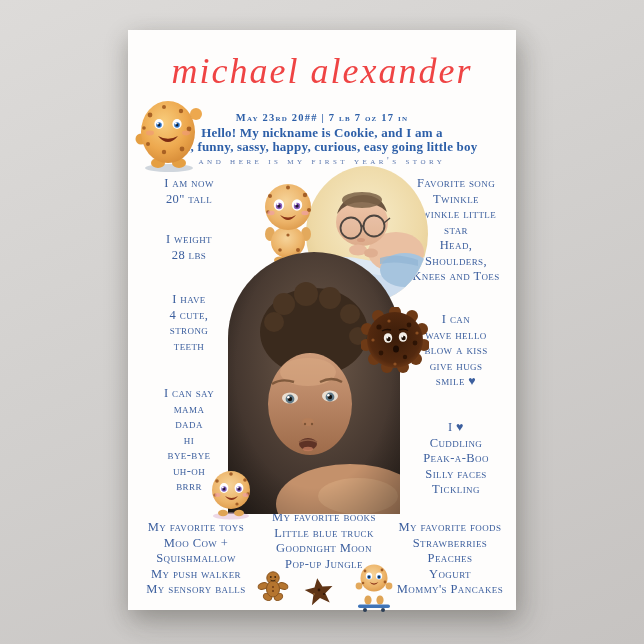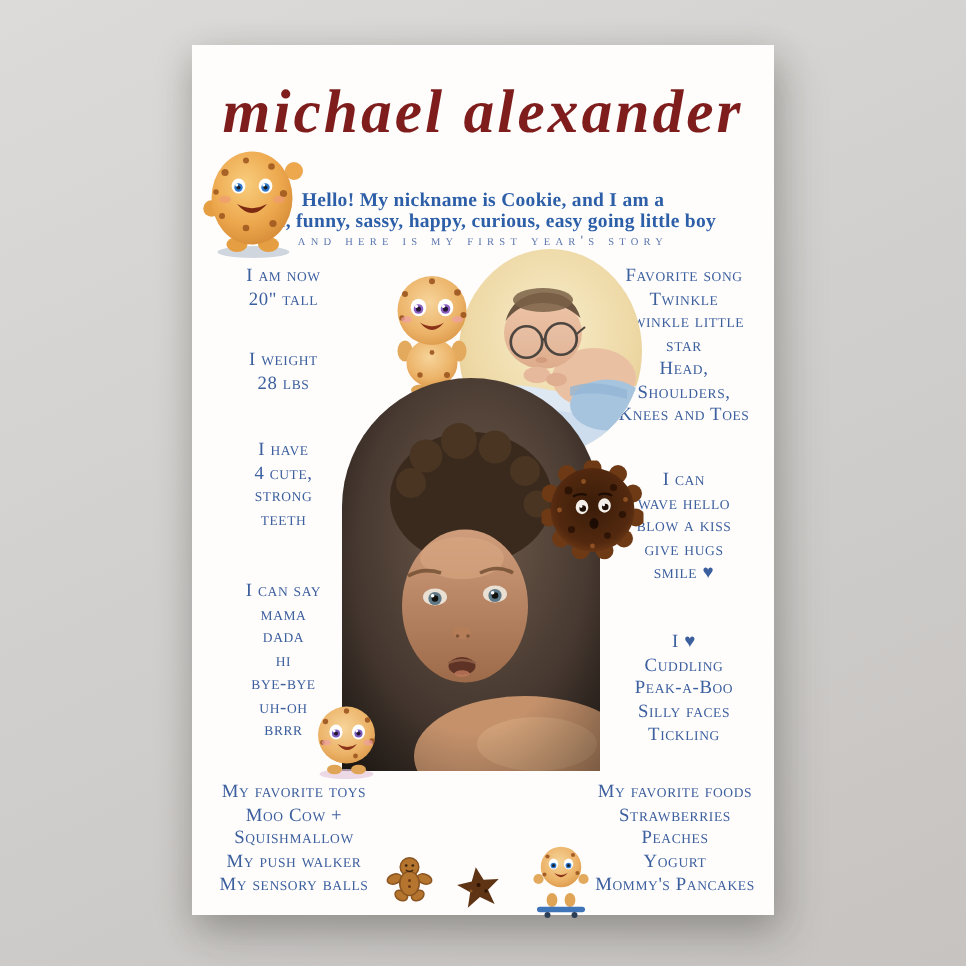--- a/index.html
+++ b/index.html
@@ -16,8 +16,8 @@
   .abs{position:absolute;}
   .ctr{left:0;width:100%;text-align:center;}
   .title{
-    top:22px;font-style:italic;font-size:41px;line-height:1.1;
-    letter-spacing:2px;color:#7f1d1d;font-weight:700;
+    top:22px;font-style:italic;font-size:36px;line-height:1.1;
+    letter-spacing:2px;color:#ef4444;font-weight:400;
   }
   .stats{
     top:82px;font-variant:small-caps;font-weight:700;font-size:10.5px;

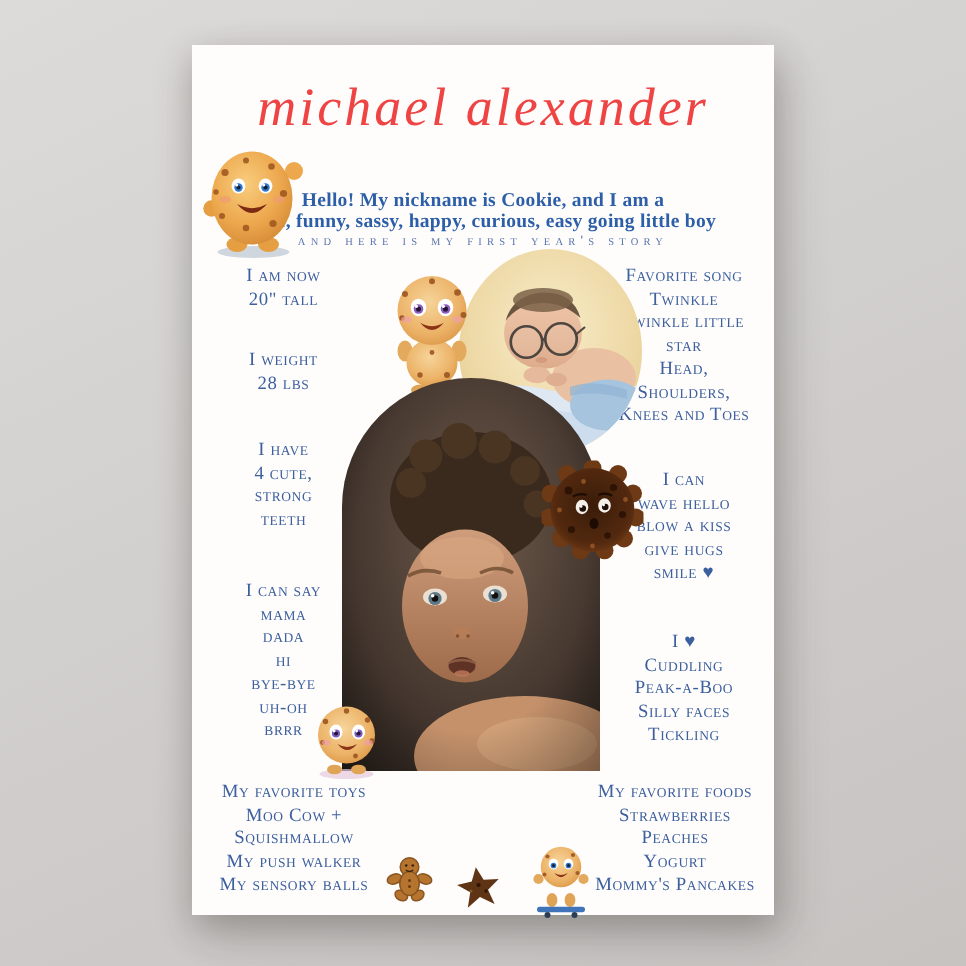--- a/index.html
+++ b/index.html
@@ -61,6 +61,7 @@
 <div class="poster">
 
   <div class="abs ctr title">michael alexander</div>
+  <div class="abs ctr stats">May 23rd 20## | 7 lb 7 oz 17 in</div>
   <div class="abs ctr intro intro1">Hello! My nickname is Cookie, and I am a</div>
   <div class="abs ctr intro intro2">cute, funny, sassy, happy, curious, easy going little boy</div>
   <div class="abs ctr story">and here is my first year's story</div>

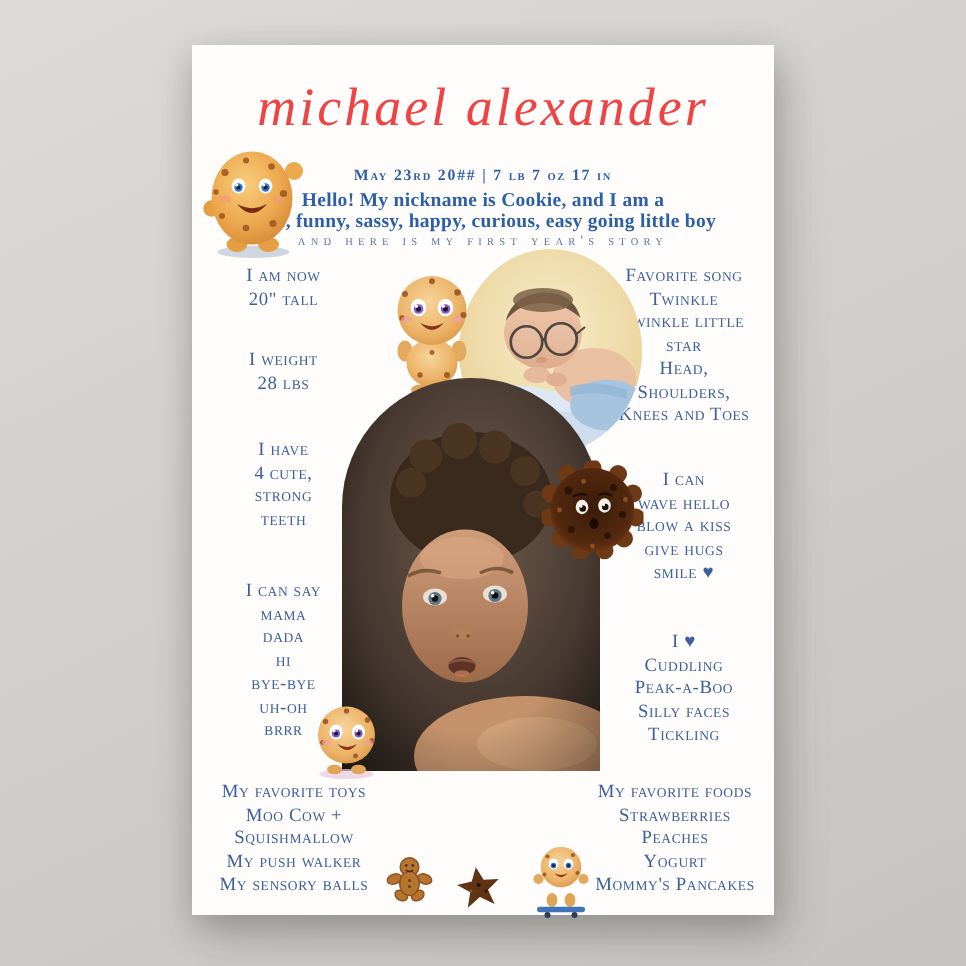--- a/index.html
+++ b/index.html
@@ -347,6 +347,10 @@
 Squishmallow
 My push walker
 My sensory balls</div>
+  <div class="blk blk-books">My favorite books
+Little blue truck
+Goodnight Moon
+Pop-up Jungle</div>
   <div class="blk blk-foods">My favorite foods
 Strawberries
 Peaches

